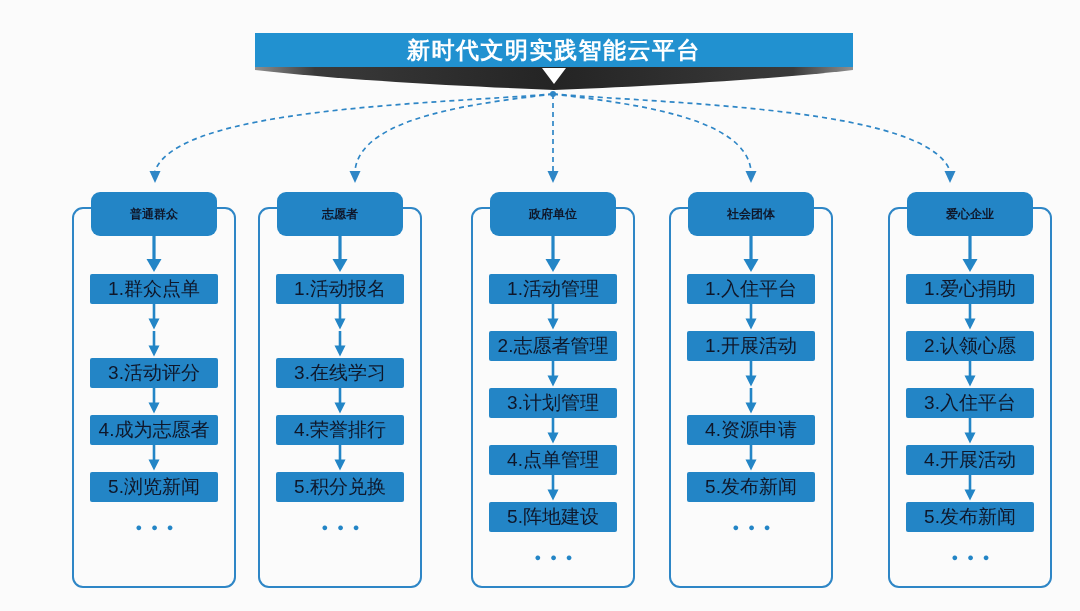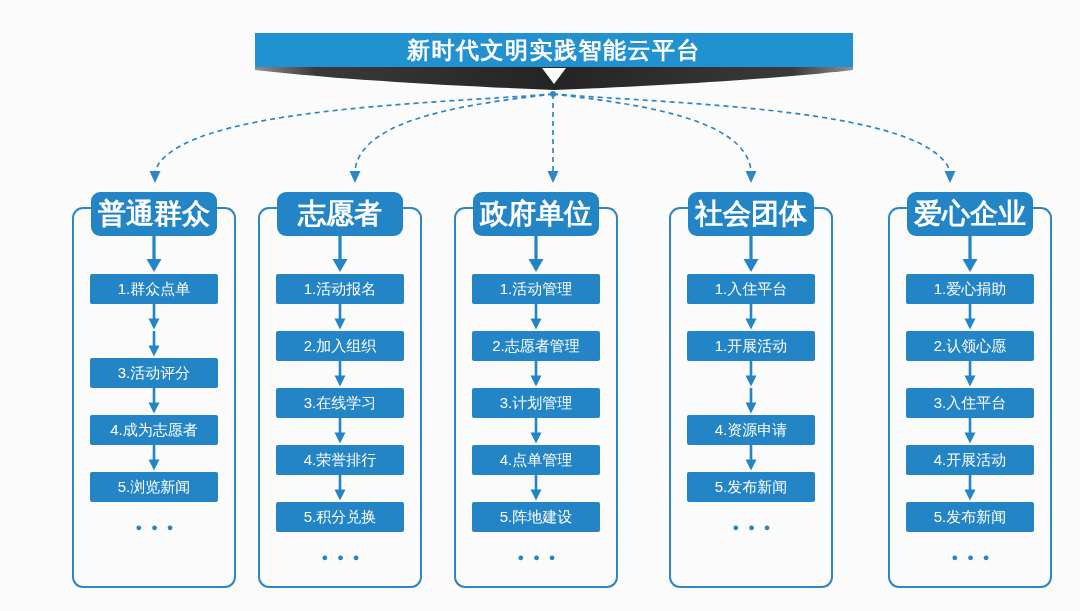--- a/index.html
+++ b/index.html
@@ -55,7 +55,7 @@
     display:flex;align-items:center;justify-content:center;
     flex:none;
   }
-  .col-header span{color:#ffffff;font-size:28px;font-weight:bold;white-space:nowrap;}
+  .col-header span{color:#0f172a;font-size:12px;font-weight:bold;white-space:nowrap;}
   .arrow{display:block;flex:none;position:relative;z-index:1;}
   .arrow line{stroke:var(--blue);}
   .arrow polygon{fill:var(--blue);}

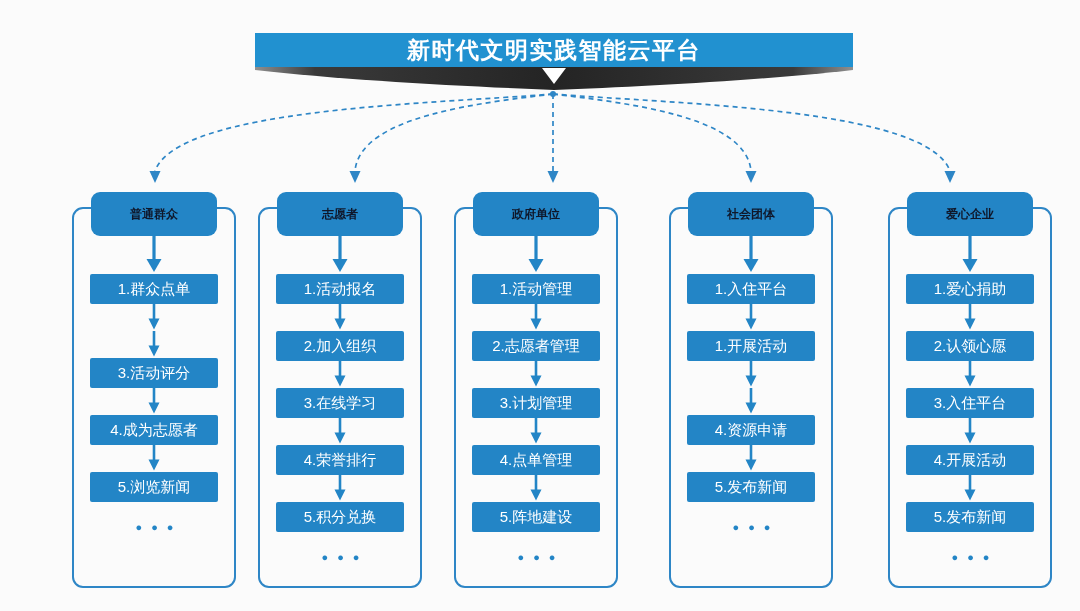--- a/index.html
+++ b/index.html
@@ -196,7 +196,7 @@
     <div class="more">● ● ●</div>
   </div>
 
-  <div class="column" style="left:454px">
+  <div class="column" style="left:471px">
     <div class="outline"></div>
     <div class="col-header">
         <span>政府单位</span>

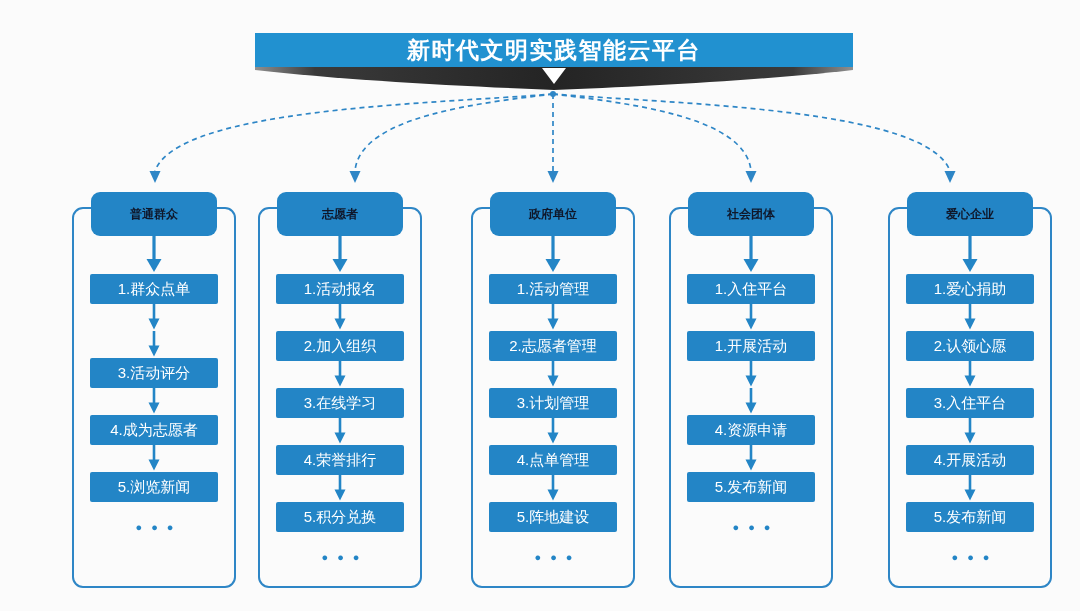--- a/index.html
+++ b/index.html
@@ -65,7 +65,7 @@
     background:var(--blue);
     display:flex;align-items:center;justify-content:center;
   }
-  .step span{color:#ffffff;font-size:15px;white-space:nowrap;}
+  .step span{color:#0f172a;font-size:19px;white-space:nowrap;}
   .more{
     position:relative;z-index:1;flex:none;
     margin-top:20px;margin-left:4px;

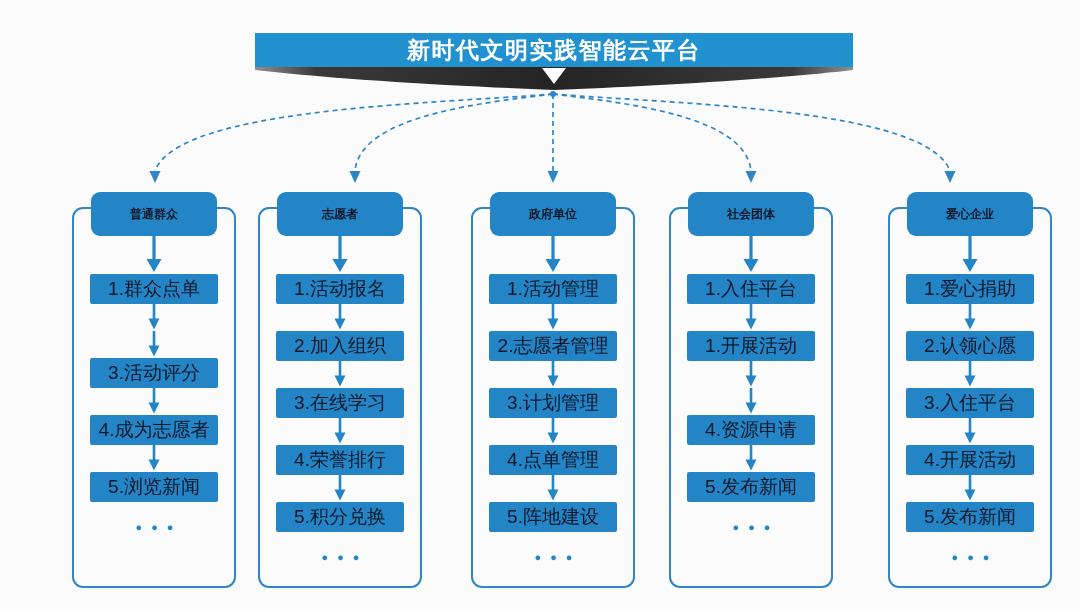--- a/index.html
+++ b/index.html
@@ -169,9 +169,6 @@
         <line x1="9" y1="0" x2="9" y2="16" stroke-width="2.6"></line>
         <polygon points="3.5,14.5 14.5,14.5 9,25.5"></polygon>
       </svg>
-    <div class="step">
-        <span>2.加入组织</span>
-      </div>
     <svg class="arrow" width="18" height="27" viewBox="0 0 18 27">
         <line x1="9" y1="0" x2="9" y2="16" stroke-width="2.6"></line>
         <polygon points="3.5,14.5 14.5,14.5 9,25.5"></polygon>

